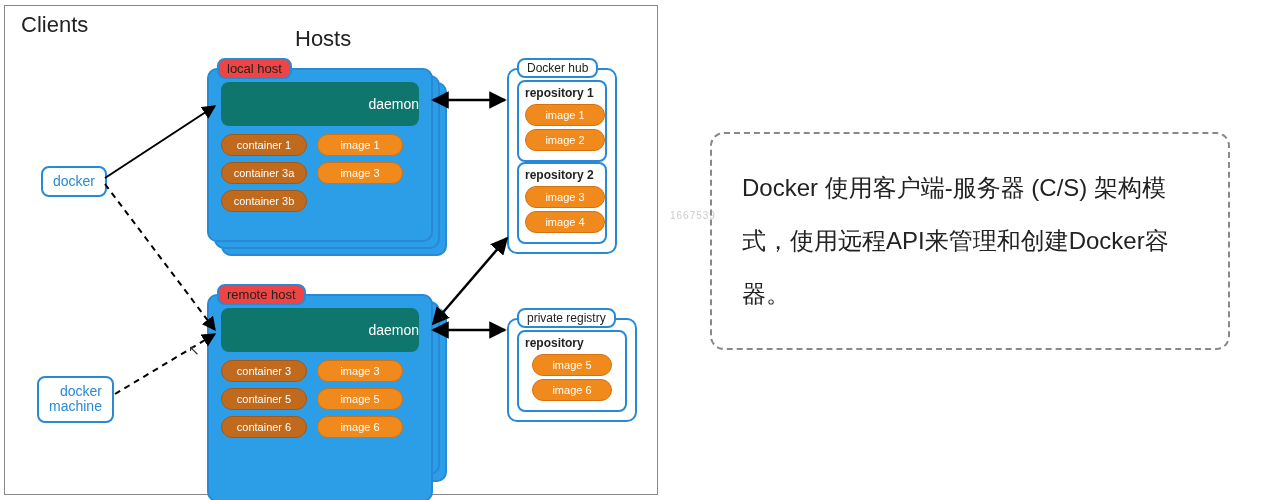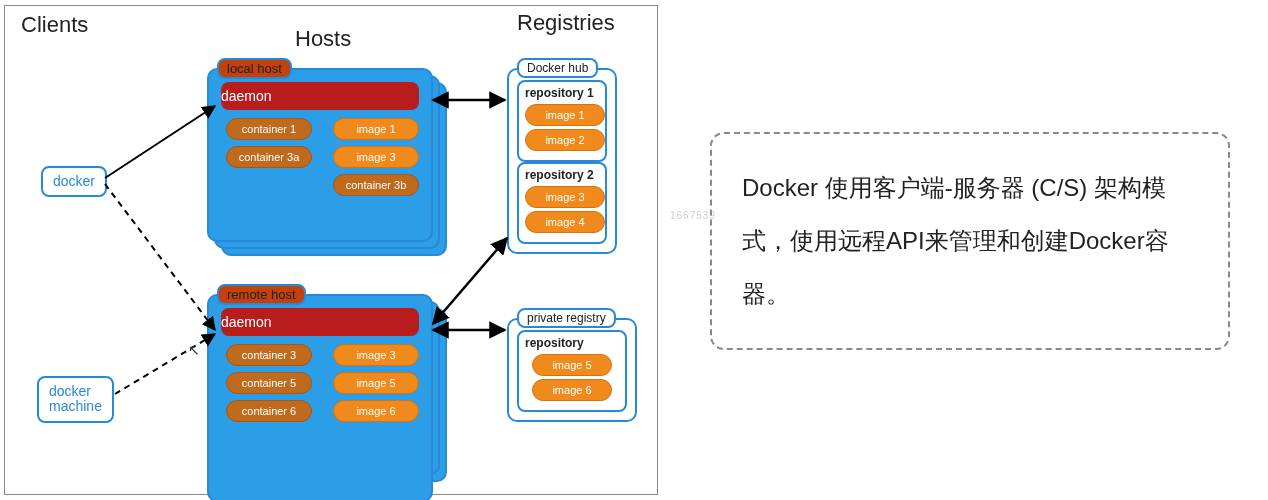--- a/index.html
+++ b/index.html
@@ -138,7 +138,6 @@
 
   <div class="col-header" style="left:16px; top:6px">Clients</div>
   <div class="col-header" style="left:290px; top:20px">Hosts</div>
-  <div class="col-header" style="left:512px; top:4px">Registries</div>
 
   <div class="client-chip" style="left:36px; top:160px">docker</div>
   <div class="client-chip" style="left:32px; top:370px; white-space:pre-line">docker

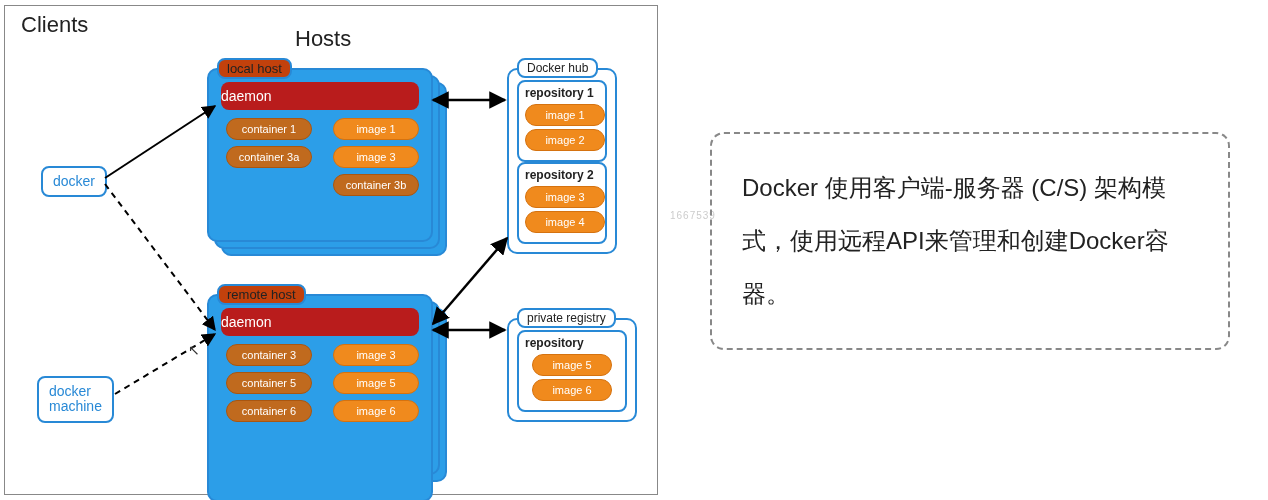--- a/index.html
+++ b/index.html
@@ -48,7 +48,7 @@
     position: absolute;
     top: -12px;
     left: 8px;
-    background: #c2410c;
+    background: #ef4444;
     border: 2px solid #2889d6;
     border-radius: 8px;
     padding: 1px 8px;

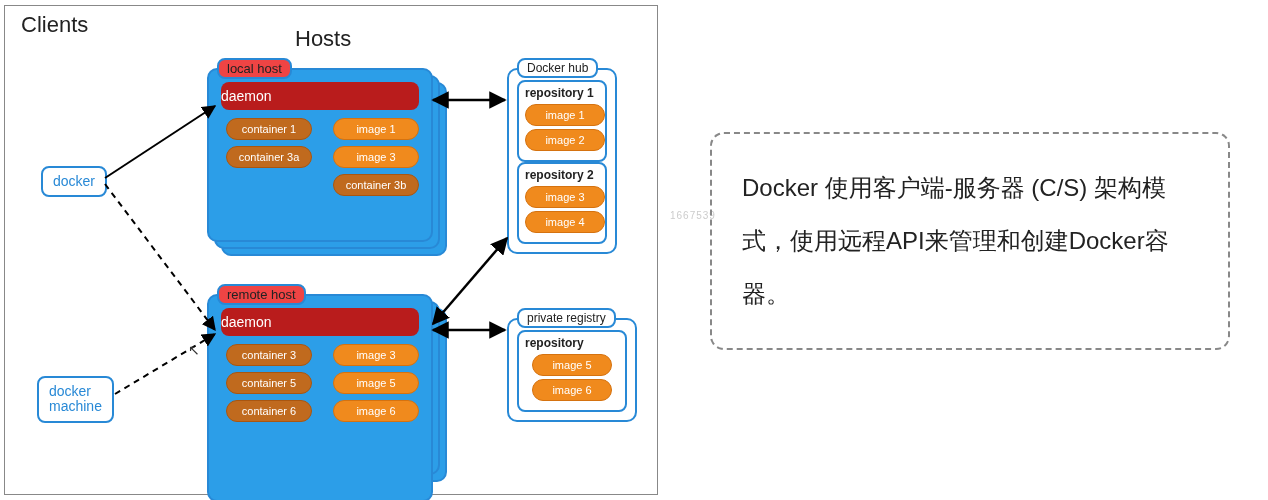--- a/index.html
+++ b/index.html
@@ -57,12 +57,12 @@
     z-index: 5;
   }
   .daemon-bar {
-    background: #b91c1c;
+    background: #0f766e;
     color: #fff;
-    text-align: left;
+    text-align: right;
     border-radius: 8px;
     font-size: 14px;
-    padding: 6px 0;
+    padding: 14px 0;
     margin: 12px 12px 8px 12px;
     position: relative;
   }

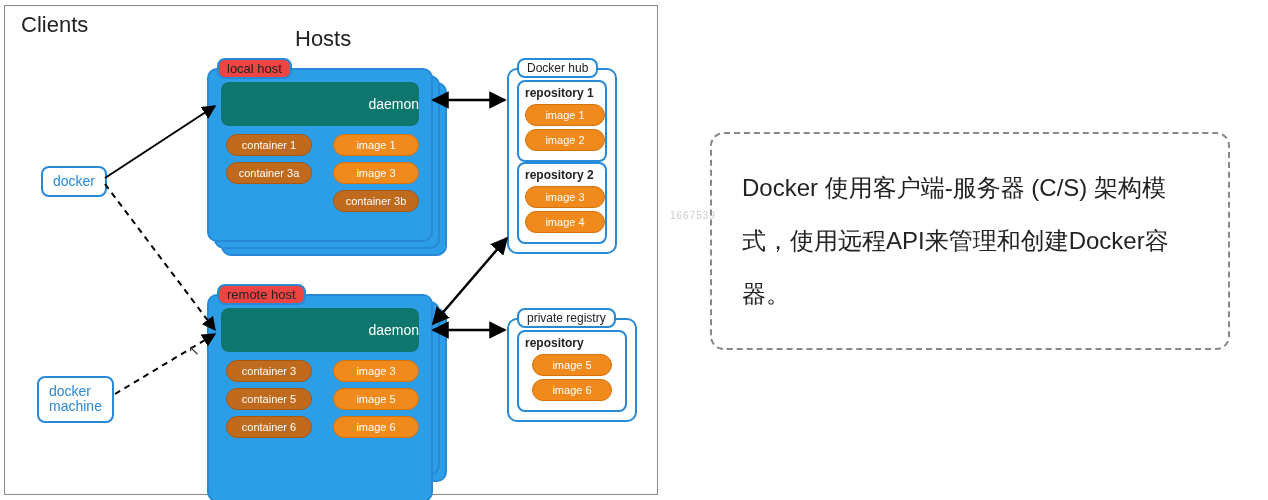--- a/index.html
+++ b/index.html
@@ -66,7 +66,7 @@
     margin: 12px 12px 8px 12px;
     position: relative;
   }
-  .row-items { display: flex; gap: 21px; margin: 6px 12px; justify-content: flex-end; }
+  .row-items { display: flex; gap: 10px; margin: 6px 12px; }
   .chip {
     border-radius: 16px;
     font-size: 11px;

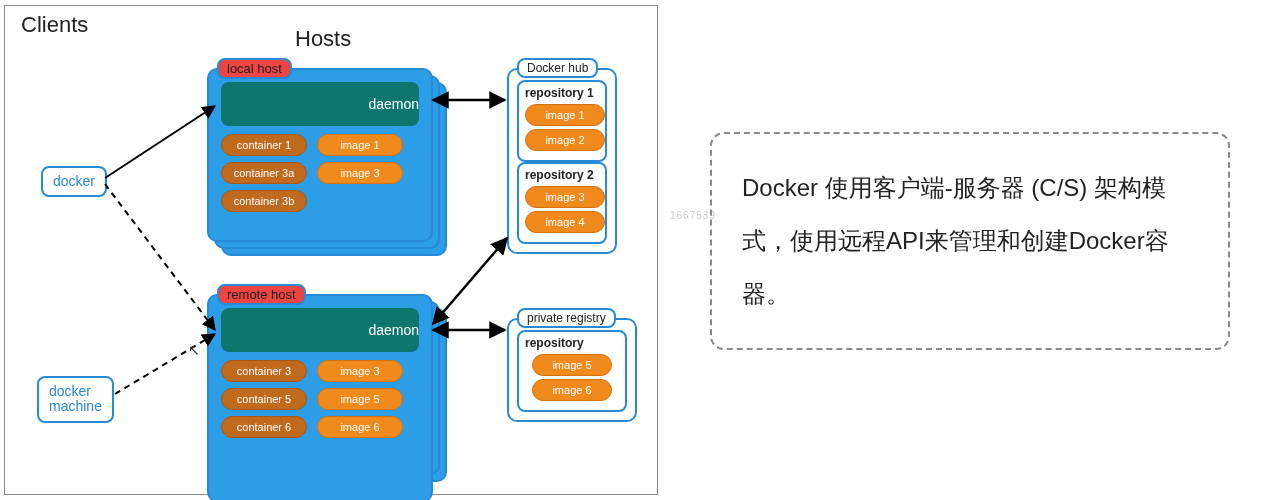--- a/index.html
+++ b/index.html
@@ -32,7 +32,7 @@
     font-size: 14px;
     color: #2889d6;
     background: #fff;
-    text-align: left;
+    text-align: right;
     line-height: 1.1;
   }
   .host-stack {

